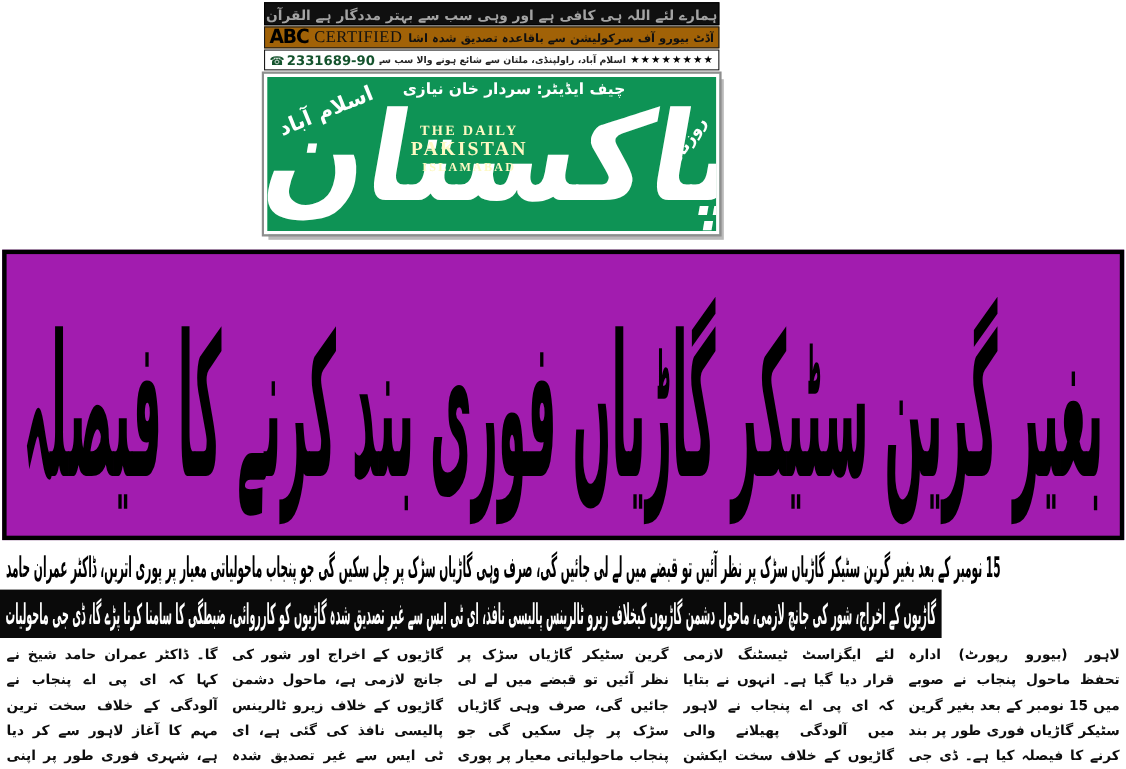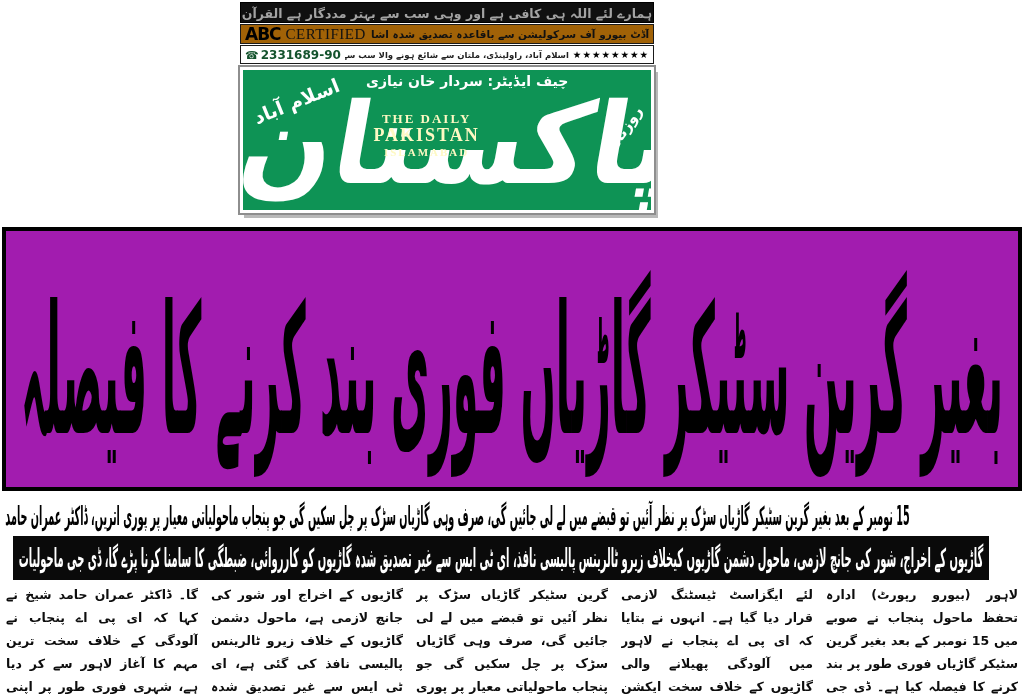--- a/index.html
+++ b/index.html
@@ -71,7 +71,7 @@
   .headline-box text{font-family:"DejaVu Sans",sans-serif;font-weight:bold;fill:#000;}
   
   .subhead1{position:absolute;left:0;top:494px;width:915px;height:42px;background:#fff;}
-  .subhead2{position:absolute;left:13px;top:536px;width:976px;height:44px;background:#0a0a0a;}
+  .subhead2{position:absolute;left:0;top:536px;width:856px;height:44px;background:#0a0a0a;}
   .subhead1 svg,.subhead2 svg{display:block;width:100%;height:100%;}
   .subhead1 text{font-family:"DejaVu Sans",sans-serif;font-weight:bold;fill:#000;}
   .subhead2 text{font-family:"DejaVu Sans",sans-serif;font-weight:bold;fill:#ffffff;}

